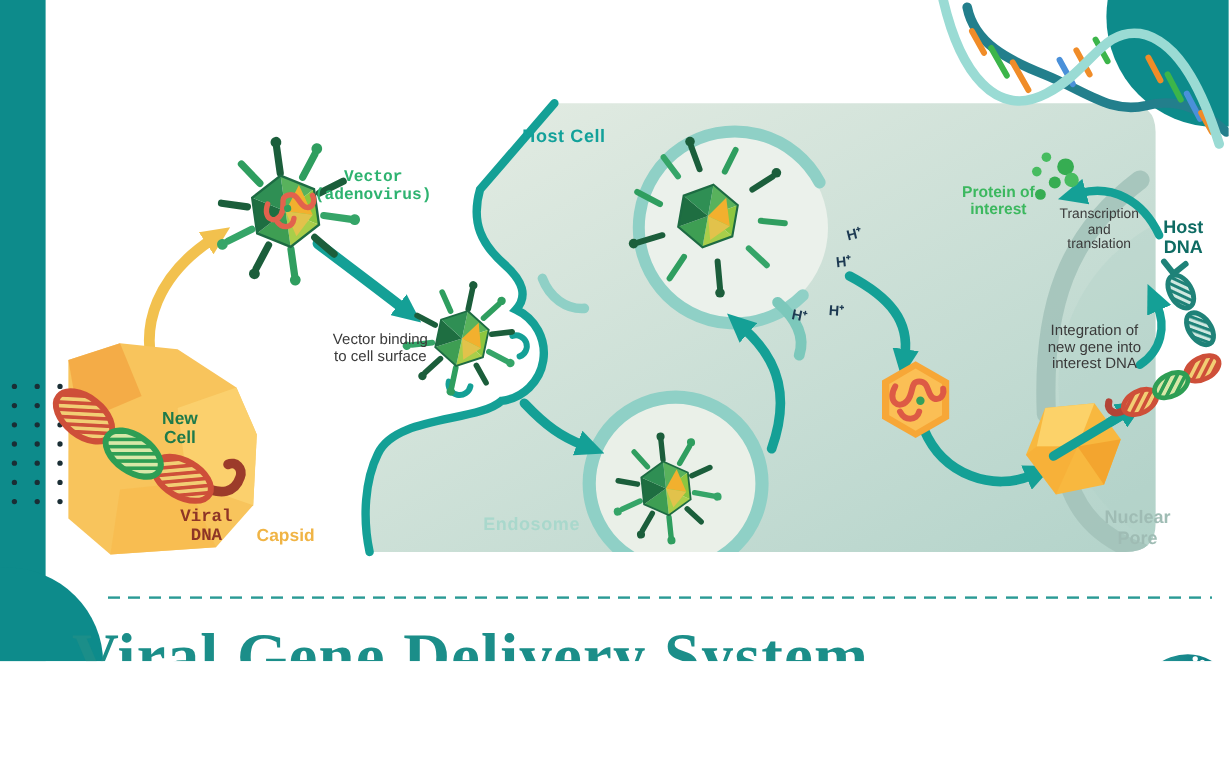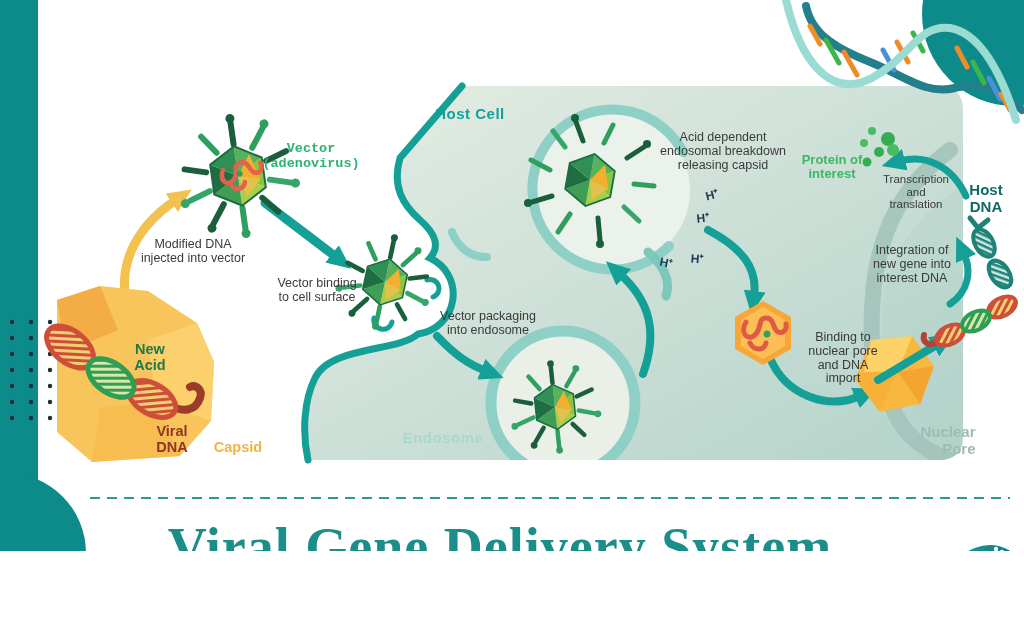--- a/index.html
+++ b/index.html
@@ -298,11 +298,6 @@
   <span>Endosome</span>
 </div>
 
-<div class="lbl" style="left:723px;top:131px">
-  <span>Acid dependent</span><br>
-  <span>endosomal breakdown</span><br>
-  <span>releasing capsid</span>
-</div>
 
 <div class="lbl hplus" style="left:712px;top:189px;transform:translateX(-50%) rotate(-14deg)"><span>H⁺</span></div>
 <div class="lbl hplus" style="left:703px;top:212px;transform:translateX(-50%) rotate(-6deg)"><span>H⁺</span></div>

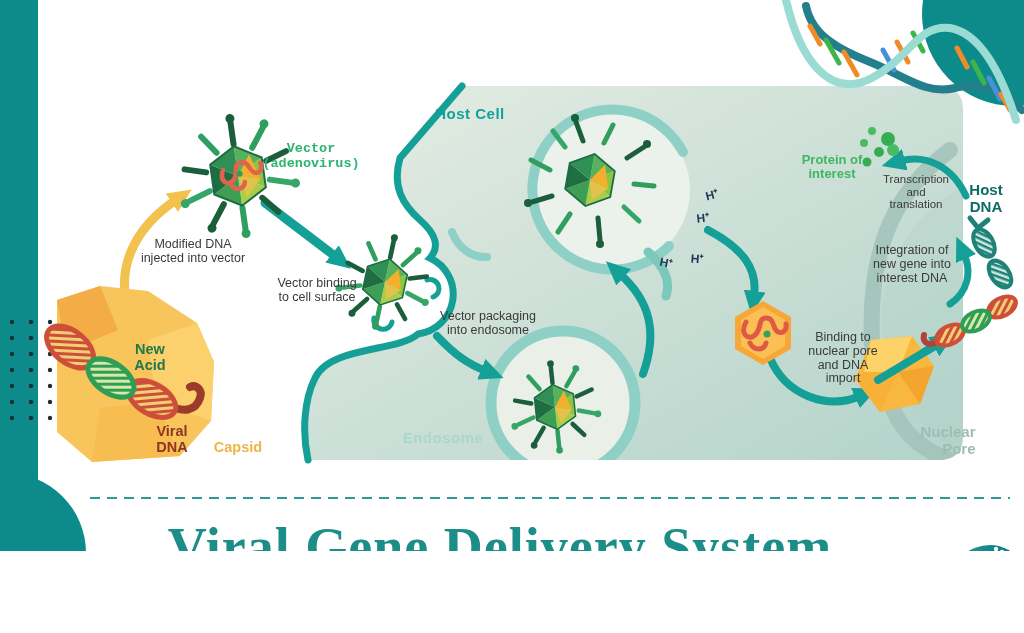--- a/index.html
+++ b/index.html
@@ -282,9 +282,6 @@
   <span>Vector</span><br><span>(adenovirus)</span>
 </div>
 
-<div class="lbl" style="left:193px;top:238px">
-  <span>Modified DNA</span><br><span>injected into vector</span>
-</div>
 
 <div class="lbl" style="left:317px;top:277px">
   <span>Vector binding</span><br><span>to cell surface</span>

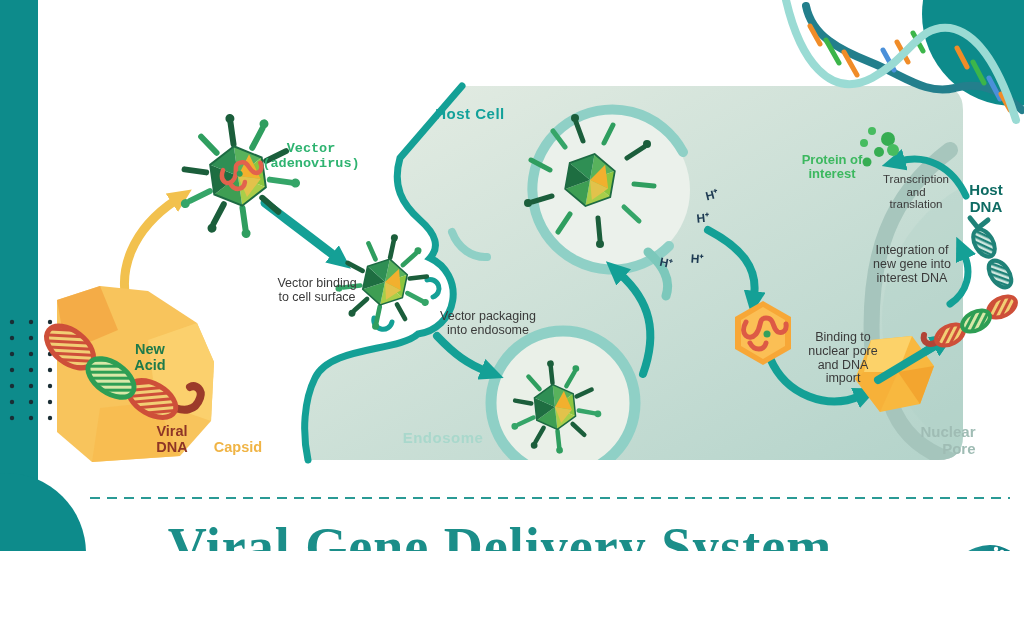--- a/index.html
+++ b/index.html
@@ -315,7 +315,7 @@
   <span>Host</span><br><span>DNA</span>
 </div>
 
-<div class="lbl" style="left:912px;top:244px">
+<div class="lbl" style="left:912px;top:269px">
   <span>Integration of</span><br>
   <span>new gene into</span><br>
   <span>interest DNA</span>

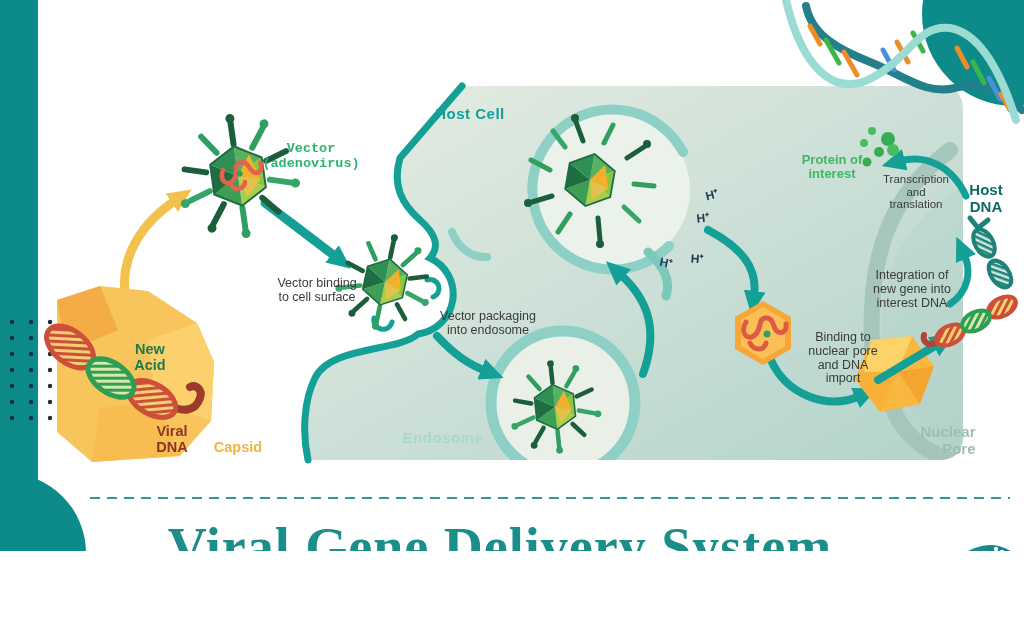--- a/index.html
+++ b/index.html
@@ -287,9 +287,6 @@
   <span>Vector binding</span><br><span>to cell surface</span>
 </div>
 
-<div class="lbl" style="left:488px;top:310px">
-  <span>Vector packaging</span><br><span>into endosome</span>
-</div>
 
 <div class="lbl b endo" style="left:443px;top:430px">
   <span>Endosome</span>

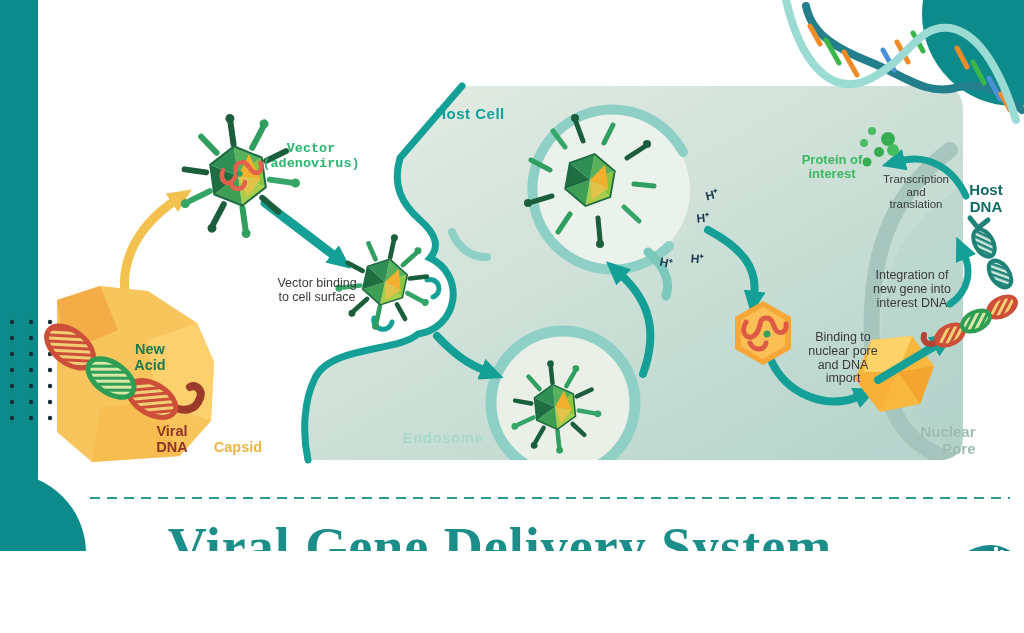--- a/index.html
+++ b/index.html
@@ -318,12 +318,6 @@
   <span>interest DNA</span>
 </div>
 
-<div class="lbl" style="left:843px;top:331px">
-  <span>Binding to</span><br>
-  <span>nuclear pore</span><br>
-  <span>and DNA</span><br>
-  <span>import</span>
-</div>
 
 <div class="lbl b pore" style="left:948px;top:424px">
   <span>Nuclear</span><br><span>Pore</span>

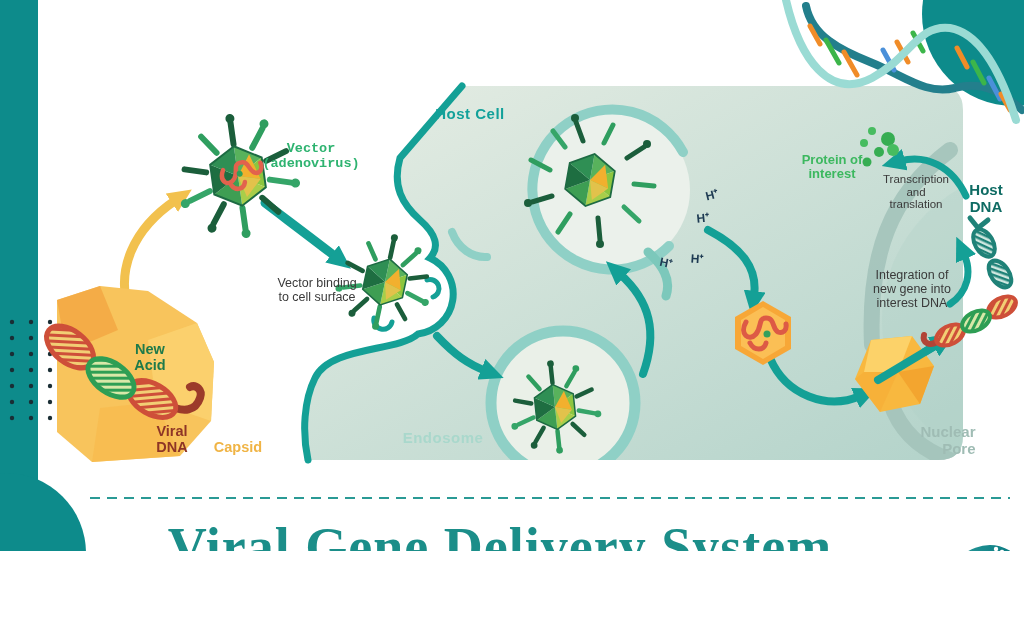--- a/index.html
+++ b/index.html
@@ -324,7 +324,7 @@
 </div>
 
 <div class="lbl b newgene" style="left:150px;top:342px">
-  <span>New</span><br><span>Acid</span>
+  <span>New</span><br><span>Cell</span>
 </div>
 
 <div class="lbl b viraldna" style="left:172px;top:424px">

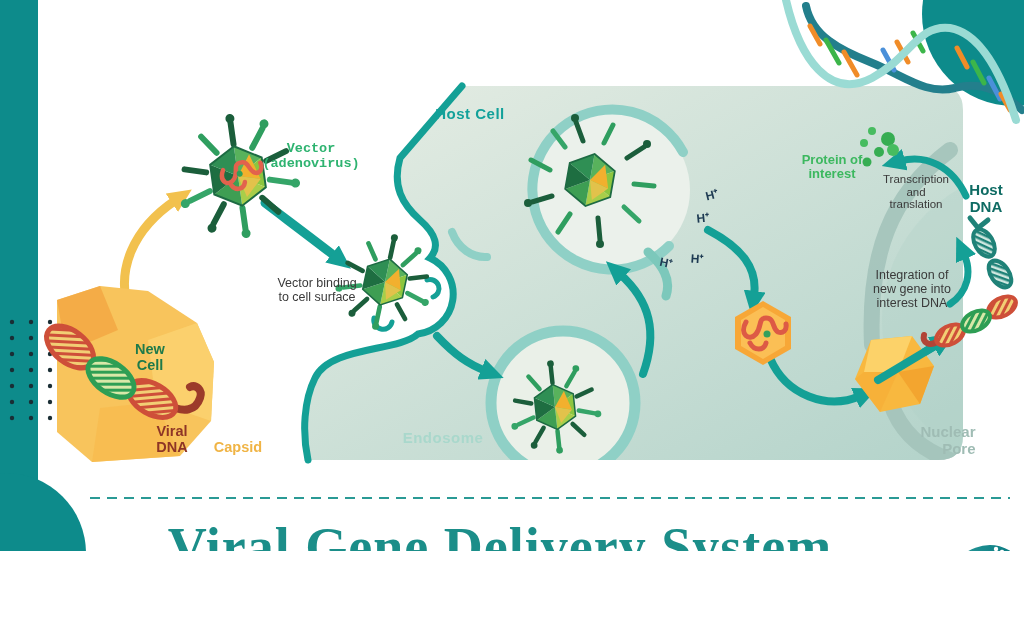--- a/index.html
+++ b/index.html
@@ -16,7 +16,7 @@
   .hostdna{color:var(--host-dna-teal,#0e6b63);font-size:15px;line-height:1.15;}
   .protein{color:var(--protein-green,#3cb85f);font-size:13px;margin-top:29px;}
   .newgene{color:var(--new-gene-green,#1e7a4a);font-size:14.5px;}
-  .viraldna{color:var(--viral-dna-red,#8e3526);font-size:14.5px;}
+  .viraldna{color:var(--viral-dna-red,#8e3526);font-size:14.5px;font-family:Liberation Mono, monospace;}
   .capsid{color:var(--capsid-yellow,#f0b445);font-size:14.5px;}
   .hplus{color:var(--h-ion-navy,#1d3a52);font-size:12px;font-weight:bold;}
   .small{font-size:11.5px;}

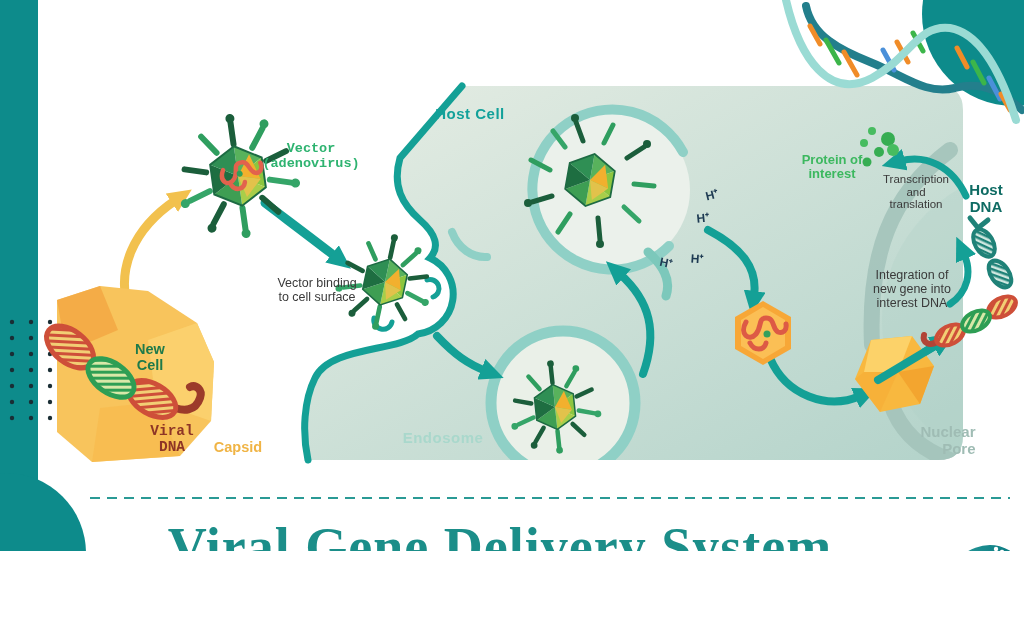--- a/index.html
+++ b/index.html
@@ -12,7 +12,7 @@
   .host-cell{color:var(--host-cell-teal,#12a19a);font-size:15px;letter-spacing:.5px;}
   .vector{color:var(--vector-green,#2eb370);font-size:13.5px;font-family:Liberation Mono, monospace;}
   .endo{color:var(--endosome-label,#a9d8cc);font-size:15px;letter-spacing:.5px;}
-  .pore{color:var(--nuclear-pore-label,#9fbcb4);font-size:15px;text-align:right;}
+  .pore{color:var(--nuclear-pore-label,#9fbcb4);font-size:15px;}
   .hostdna{color:var(--host-dna-teal,#0e6b63);font-size:15px;line-height:1.15;}
   .protein{color:var(--protein-green,#3cb85f);font-size:13px;margin-top:29px;}
   .newgene{color:var(--new-gene-green,#1e7a4a);font-size:14.5px;}

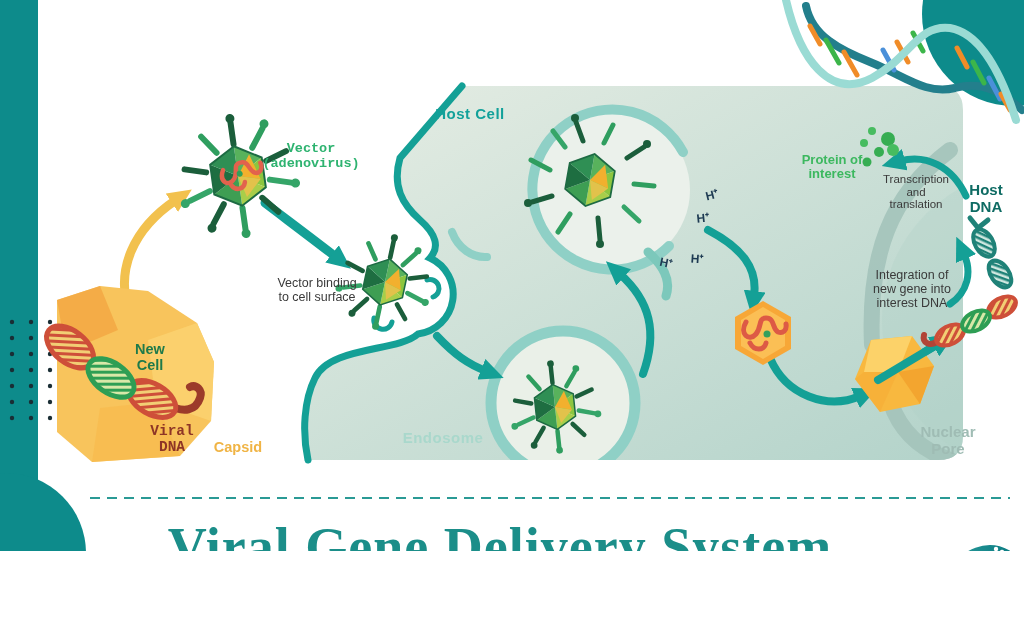--- a/index.html
+++ b/index.html
@@ -22,7 +22,7 @@
   .small{font-size:11.5px;}
   .dash{position:absolute;left:90px;right:14px;height:2px;
         background:repeating-linear-gradient(90deg,#2a9a95 0 10px,transparent 10px 17px);}
-  .title{position:absolute;left:60px;top:516px;width:880px;text-align:center;
+  .title{position:absolute;left:60px;top:516px;width:880px;text-align:left;
          font-family:"Liberation Serif",serif;font-weight:bold;font-size:54px;
          letter-spacing:1px;color:var(--title-teal,#1b8e89);}
   .logo-text{position:absolute;left:906px;top:559px;width:106px;text-align:center;

